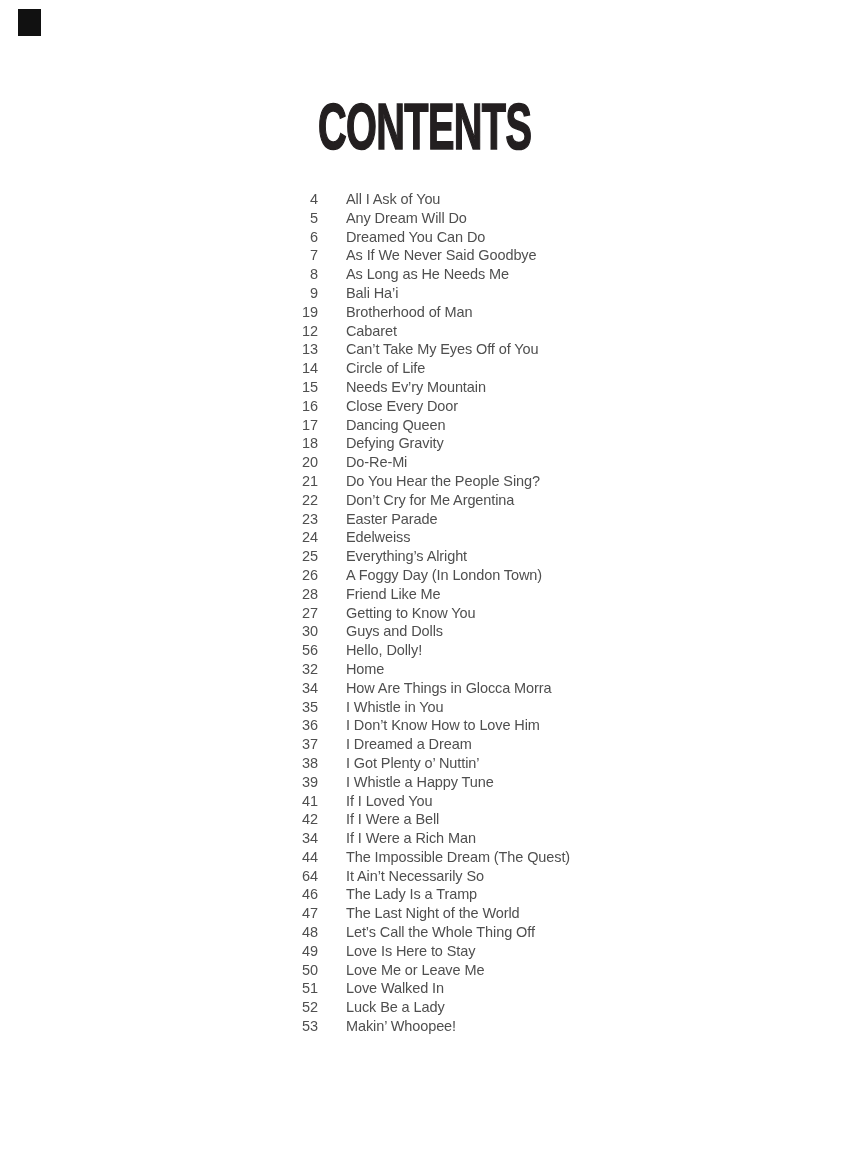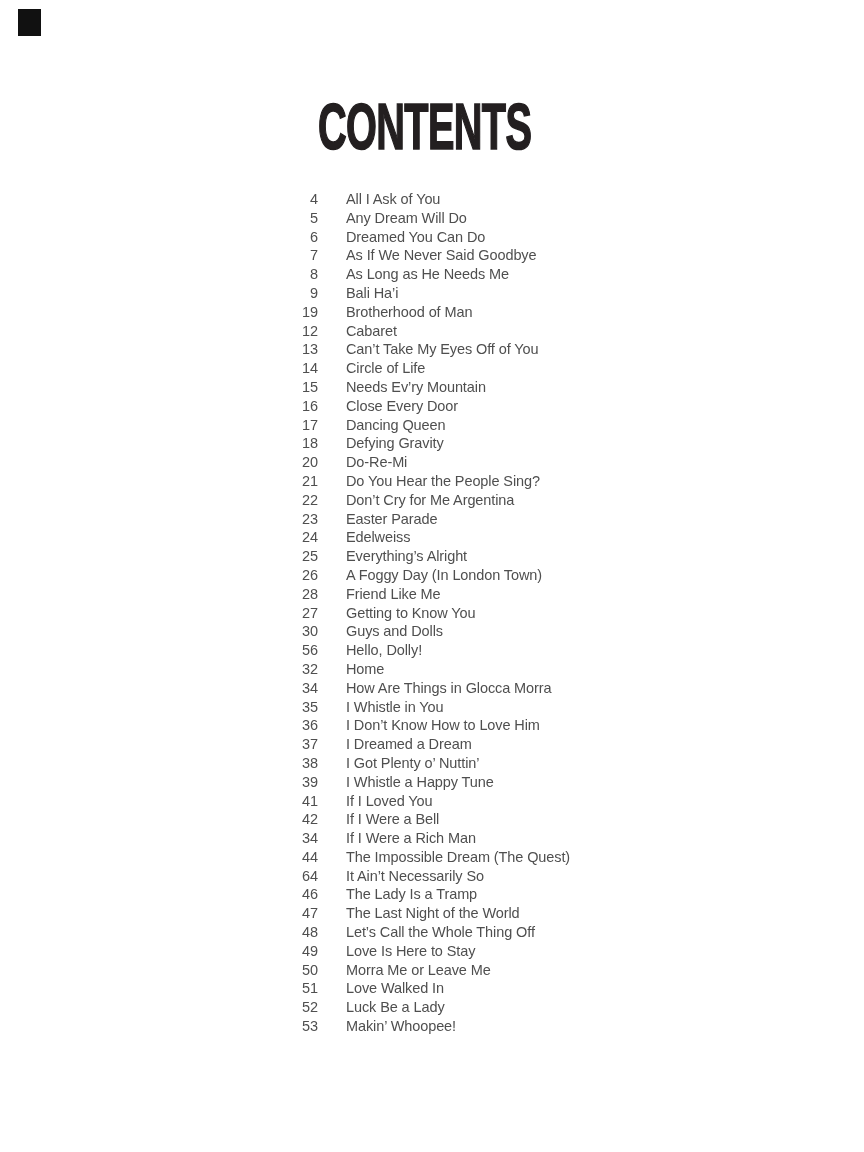--- a/index.html
+++ b/index.html
@@ -237,7 +237,7 @@
     </div>
     <div class="row">
       <span class="num">50</span>
-      <span class="t">Morra Me or Leave Me</span>
+      <span class="t">Love Me or Leave Me</span>
     </div>
     <div class="row">
       <span class="num">51</span>

